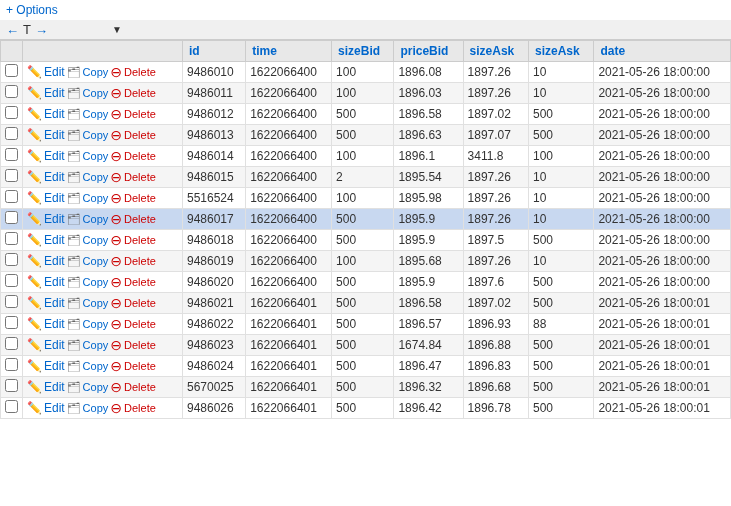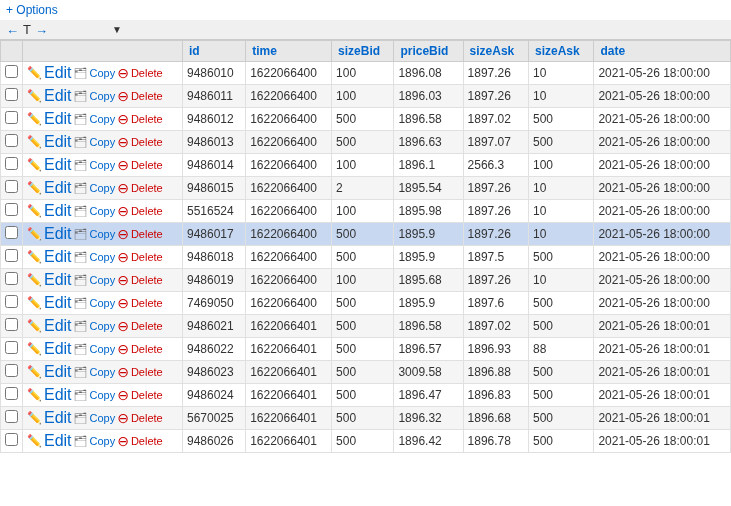--- a/index.html
+++ b/index.html
@@ -56,7 +56,7 @@
       color: #0066cc;
       text-decoration: none;
       cursor: pointer;
-      font-size: 16px;
+      font-size: 12px;
     }
 
     .btn-copy {

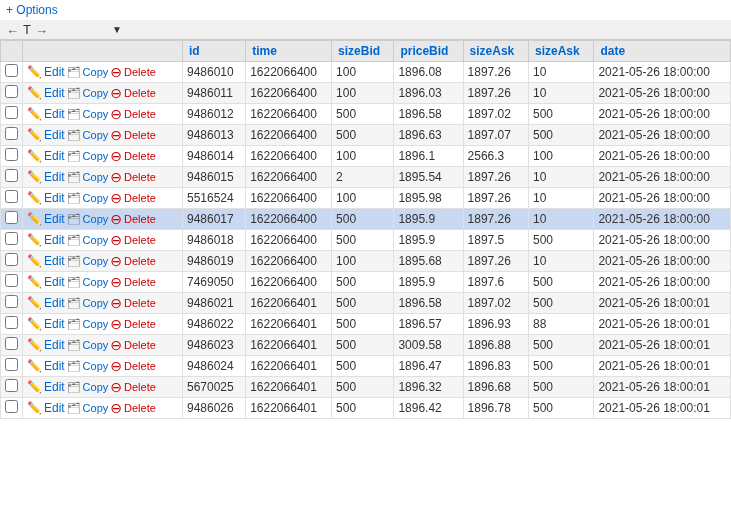--- a/index.html
+++ b/index.html
@@ -239,7 +239,7 @@
     <td class="col-time">1622066400</td>
     <td class="col-num">100</td>
     <td class="col-num">1896.1</td>
-    <td class="col-num">2566.3</td>
+    <td class="col-num">3411.8</td>
     <td class="col-num">100</td>
     <td class="col-date">2021-05-26 18:00:00</td>
   </tr>

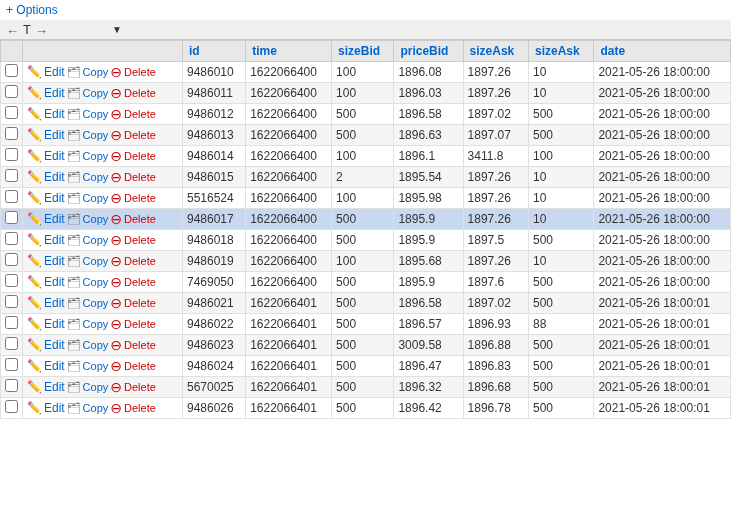--- a/index.html
+++ b/index.html
@@ -367,7 +367,7 @@
         <a class="btn-delete">Delete</a>
       </div>
     </td>
-    <td class="col-id">7469050</td>
+    <td class="col-id">9486020</td>
     <td class="col-time">1622066400</td>
     <td class="col-num">500</td>
     <td class="col-num">1895.9</td>

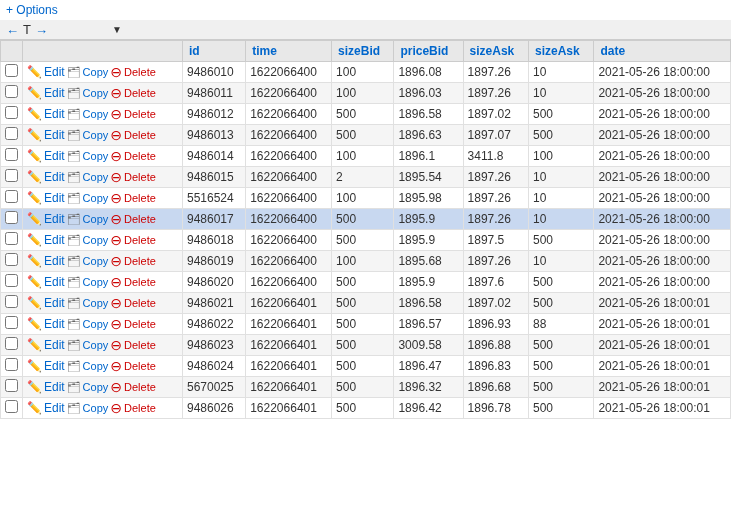--- a/index.html
+++ b/index.html
@@ -436,7 +436,7 @@
     <td class="col-id">9486023</td>
     <td class="col-time">1622066401</td>
     <td class="col-num">500</td>
-    <td class="col-num">3009.58</td>
+    <td class="col-num">1674.84</td>
     <td class="col-num">1896.88</td>
     <td class="col-num">500</td>
     <td class="col-date">2021-05-26 18:00:01</td>

